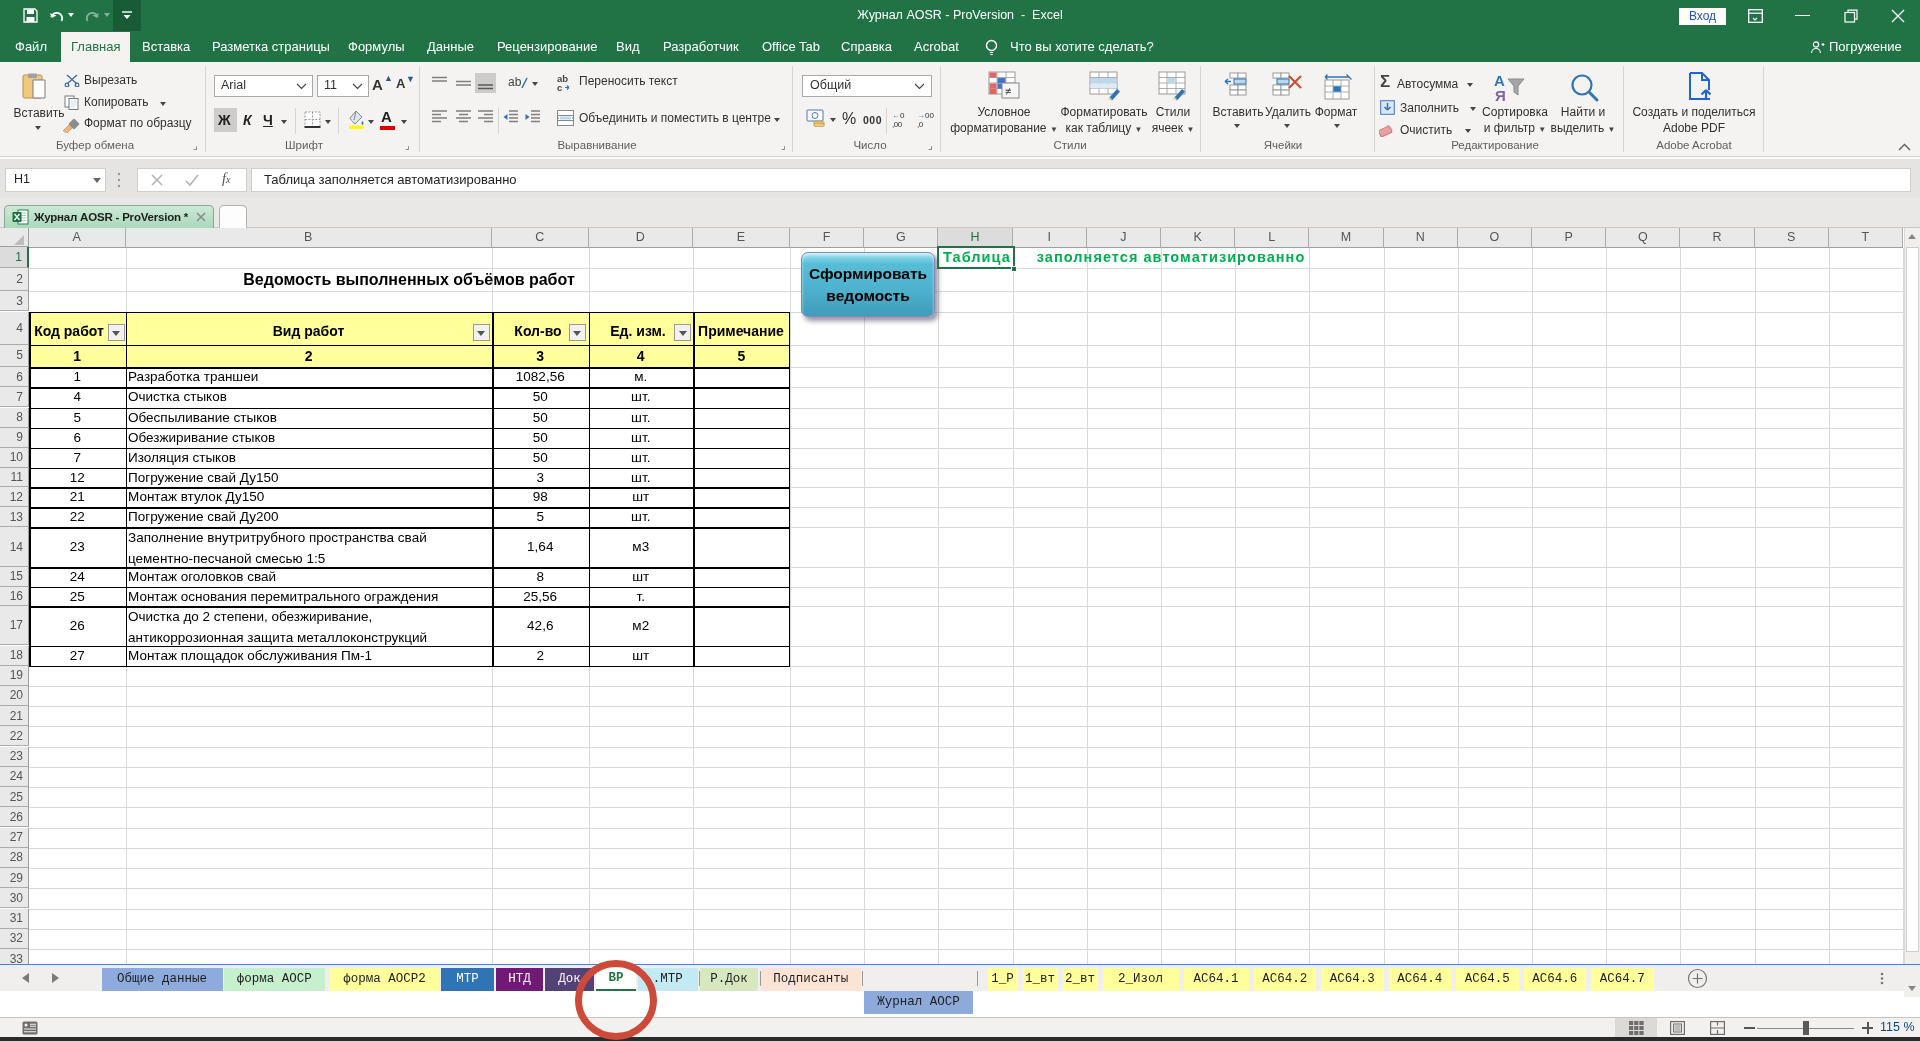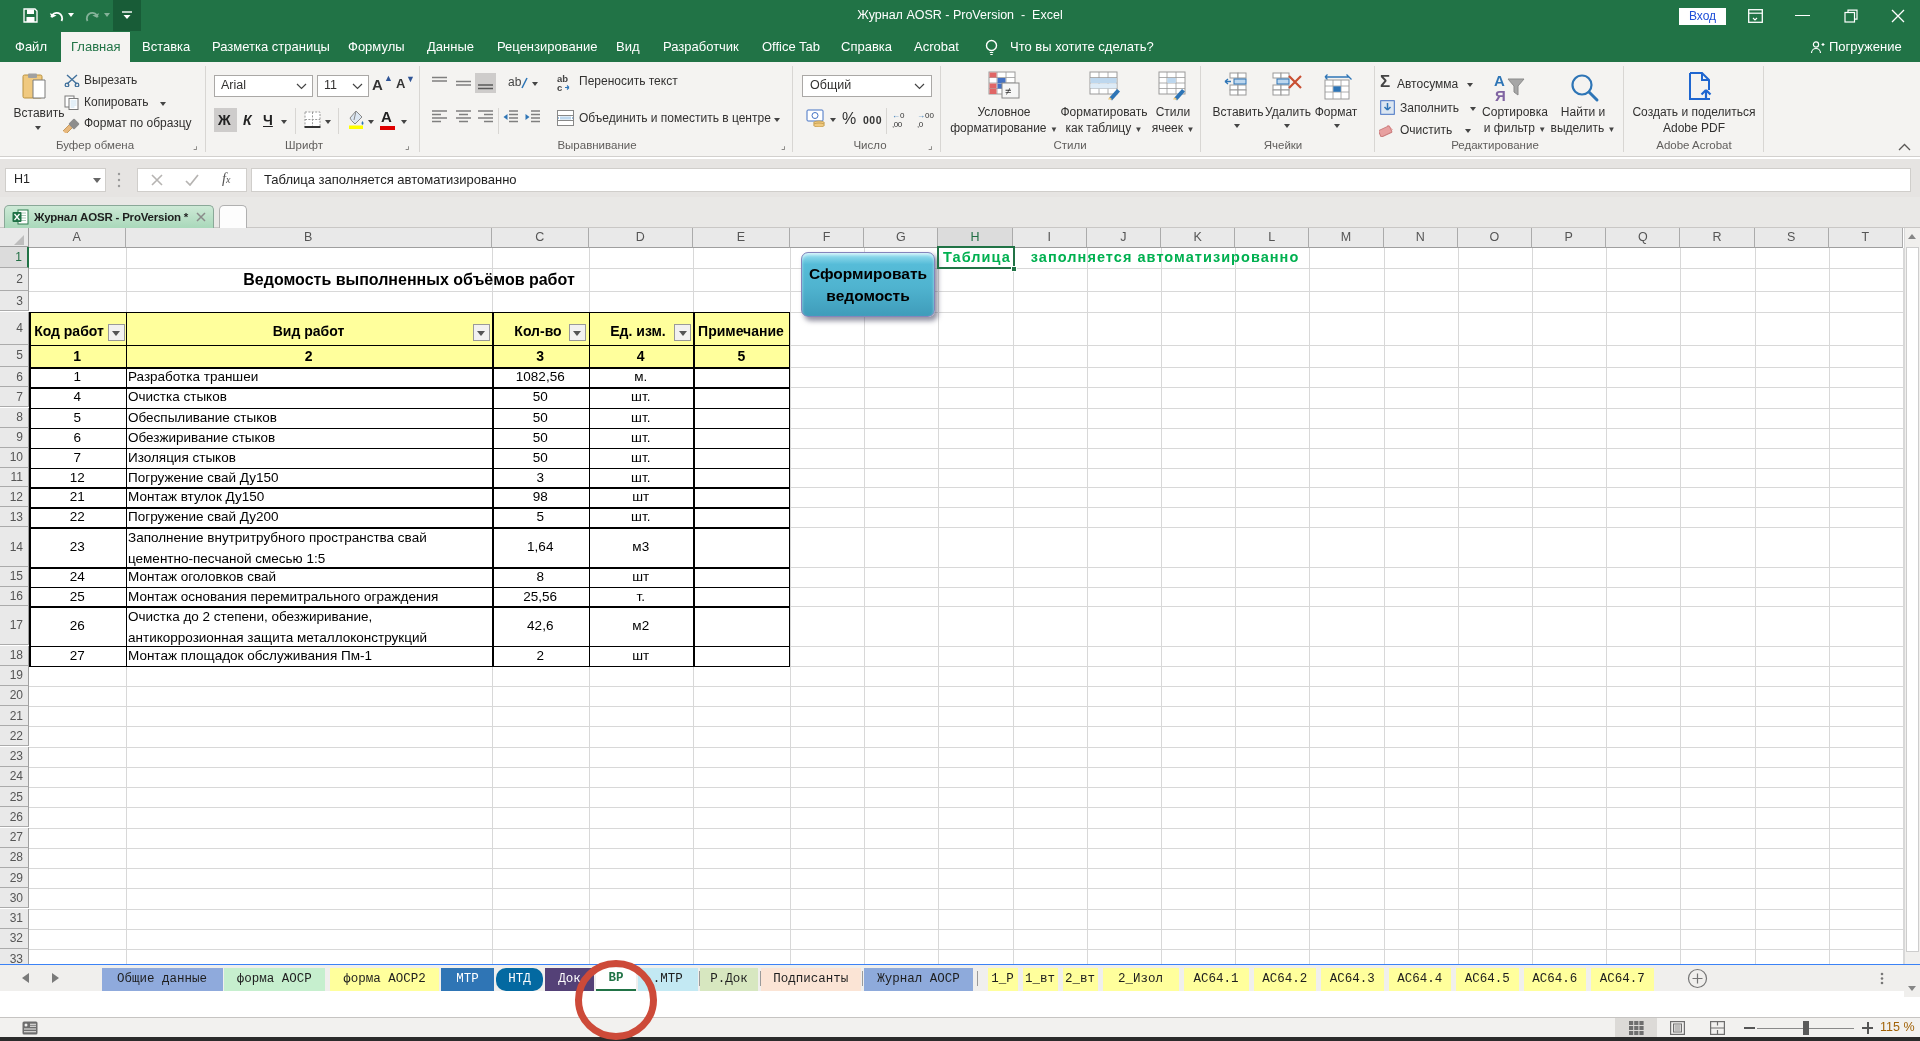--- a/index.html
+++ b/index.html
@@ -599,7 +599,7 @@
 <div class="abs" style="left:801px;top:24px;width:134px;height:65px;border-radius:7px;border:1.5px solid #8585bb;background:linear-gradient(180deg,#9ee2f2 0%,#56bcd8 18%,#4fb3cf 55%,#3f9cba 100%);box-shadow:3px 3.5px 5px rgba(60,60,90,0.55), inset 0 2px 3px rgba(255,255,255,0.6);text-align:center;font-weight:bold;font-size:15.5px;padding-top:10px;line-height:21.5px">Сформировать<br>ведомость</div>
 <div class="abs" style="left:936.5px;top:18.3px;width:78px;height:22.5px;border:2.2px solid #217346"></div>
 <div class="abs" style="left:1010.5px;top:37.8px;width:6px;height:6px;background:#217346;border:1px solid #fff"></div>
-<div class="cell" style="left:943px;top:19px;width:500px;height:20px;line-height:20px;font-weight:bold;font-size:14.5px;letter-spacing:1.05px;color:#00b050">Таблица<span style="margin-left:20px">заполняется автоматизированно</span></div>
+<div class="cell" style="left:943px;top:19px;width:500px;height:20px;line-height:20px;font-weight:bold;font-size:14.5px;letter-spacing:1.05px;color:#00b050">Таблица<span style="margin-left:26px">заполняется автоматизированно</span></div>
 <div class="abs" style="left:1904px;top:0px;width:16px;height:762px;background:#f0efed;border-left:1px solid #d8d8d8"></div>
 <div class="abs" style="left:1908px;top:6px;width:0;height:0;border-left:4px solid transparent;border-right:4px solid transparent;border-bottom:5px solid #868686"></div>
 <div class="abs" style="left:1905.5px;top:19px;width:13.5px;height:705px;background:#fff;border:1px solid #cdcdcd"></div>

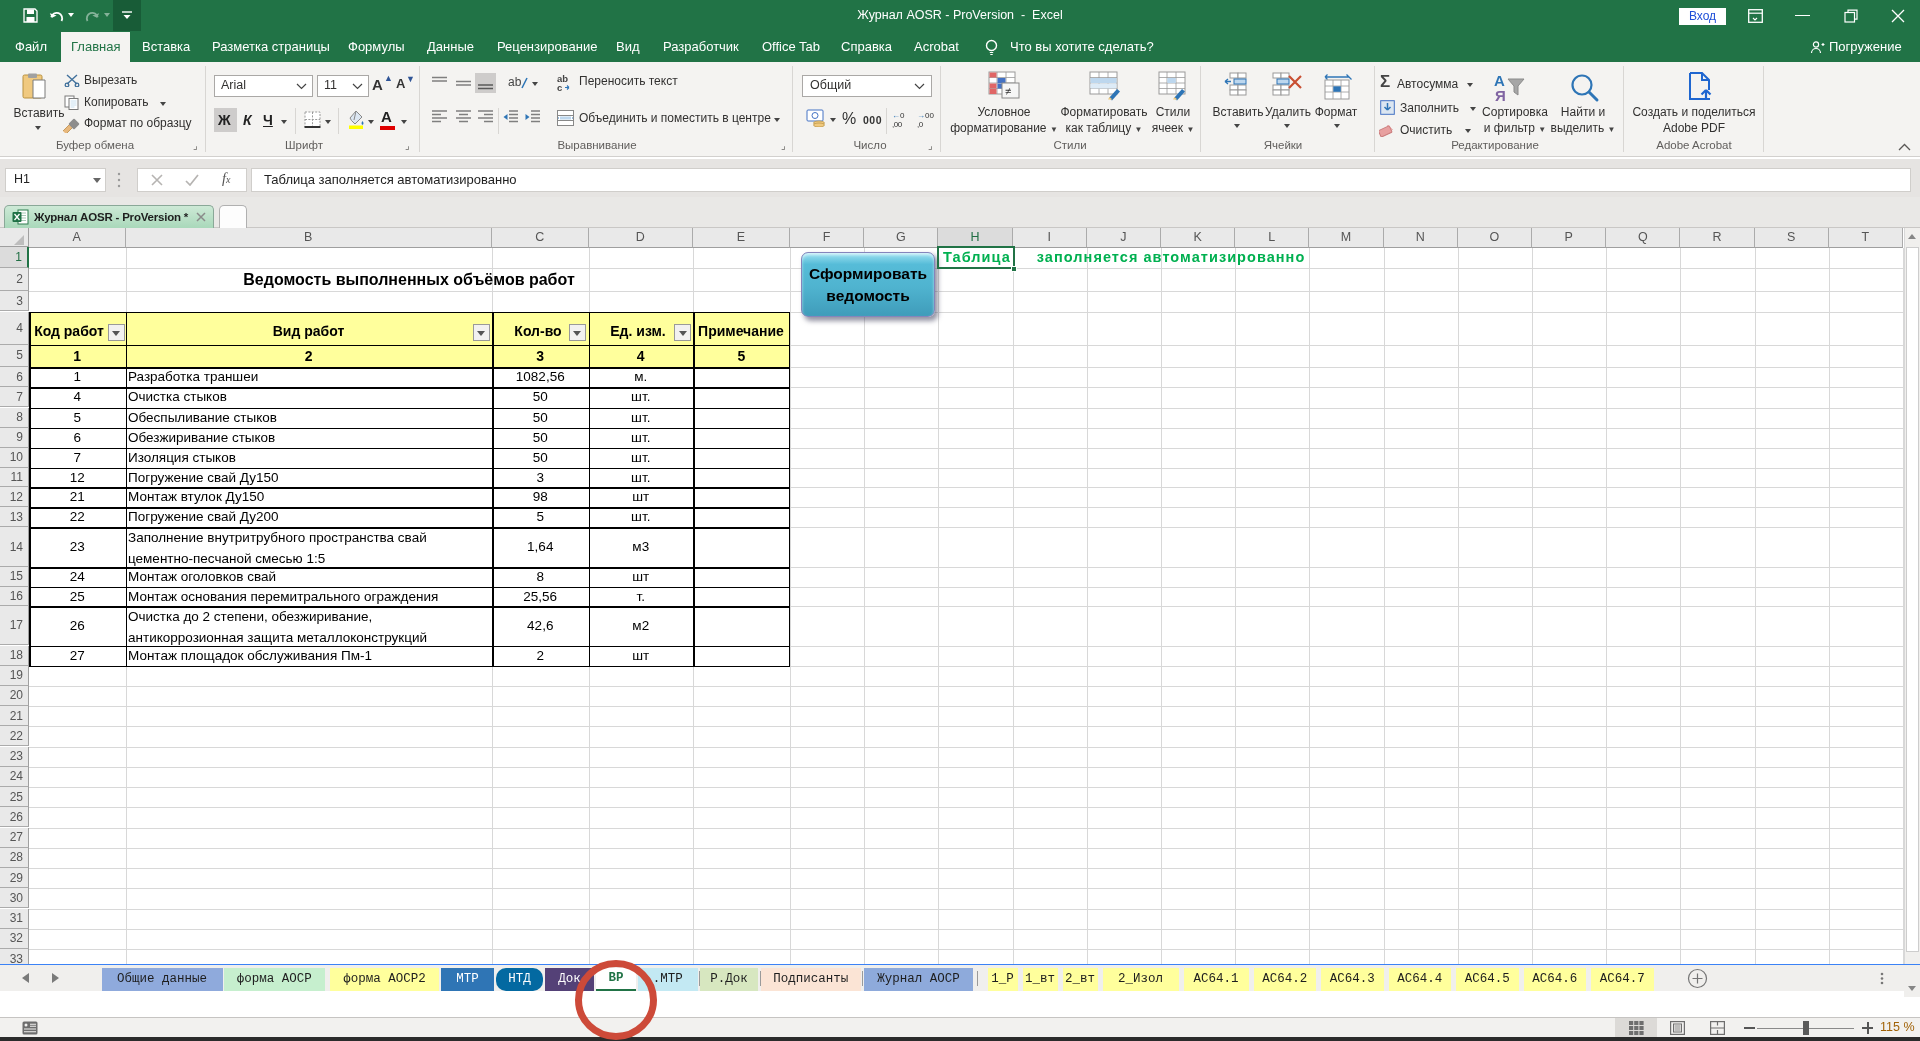--- a/index.html
+++ b/index.html
@@ -611,7 +611,7 @@
 <div class="stab" style="left:224px;width:100.5px;background:#c6efce;color:#1e1e1e;">форма АОСР</div>
 <div class="stab" style="left:330px;width:109px;background:#ffff9c;color:#1e1e1e;">форма АОСР2</div>
 <div class="stab" style="left:441px;width:53px;background:#2f75b5;color:#ffffff;">МТР</div>
-<div class="stab" style="left:495.8px;width:47.2px;background:#0369a1;color:#ffffff;border-radius:10px;">НТД</div>
+<div class="stab" style="left:495.8px;width:47.2px;background:#701a75;color:#ffffff;">НТД</div>
 <div class="stab" style="left:545px;width:49px;background:#544177;color:#ffffff;">Док</div>
 <div class="stab" style="left:596px;width:40px;background:#ffffff;color:#217346;font-weight:bold;border-bottom:2.5px solid #217346;">ВР</div>
 <div class="stab" style="left:638px;width:59.7px;background:#c3e9f3;color:#1e1e1e;">.МТР</div>

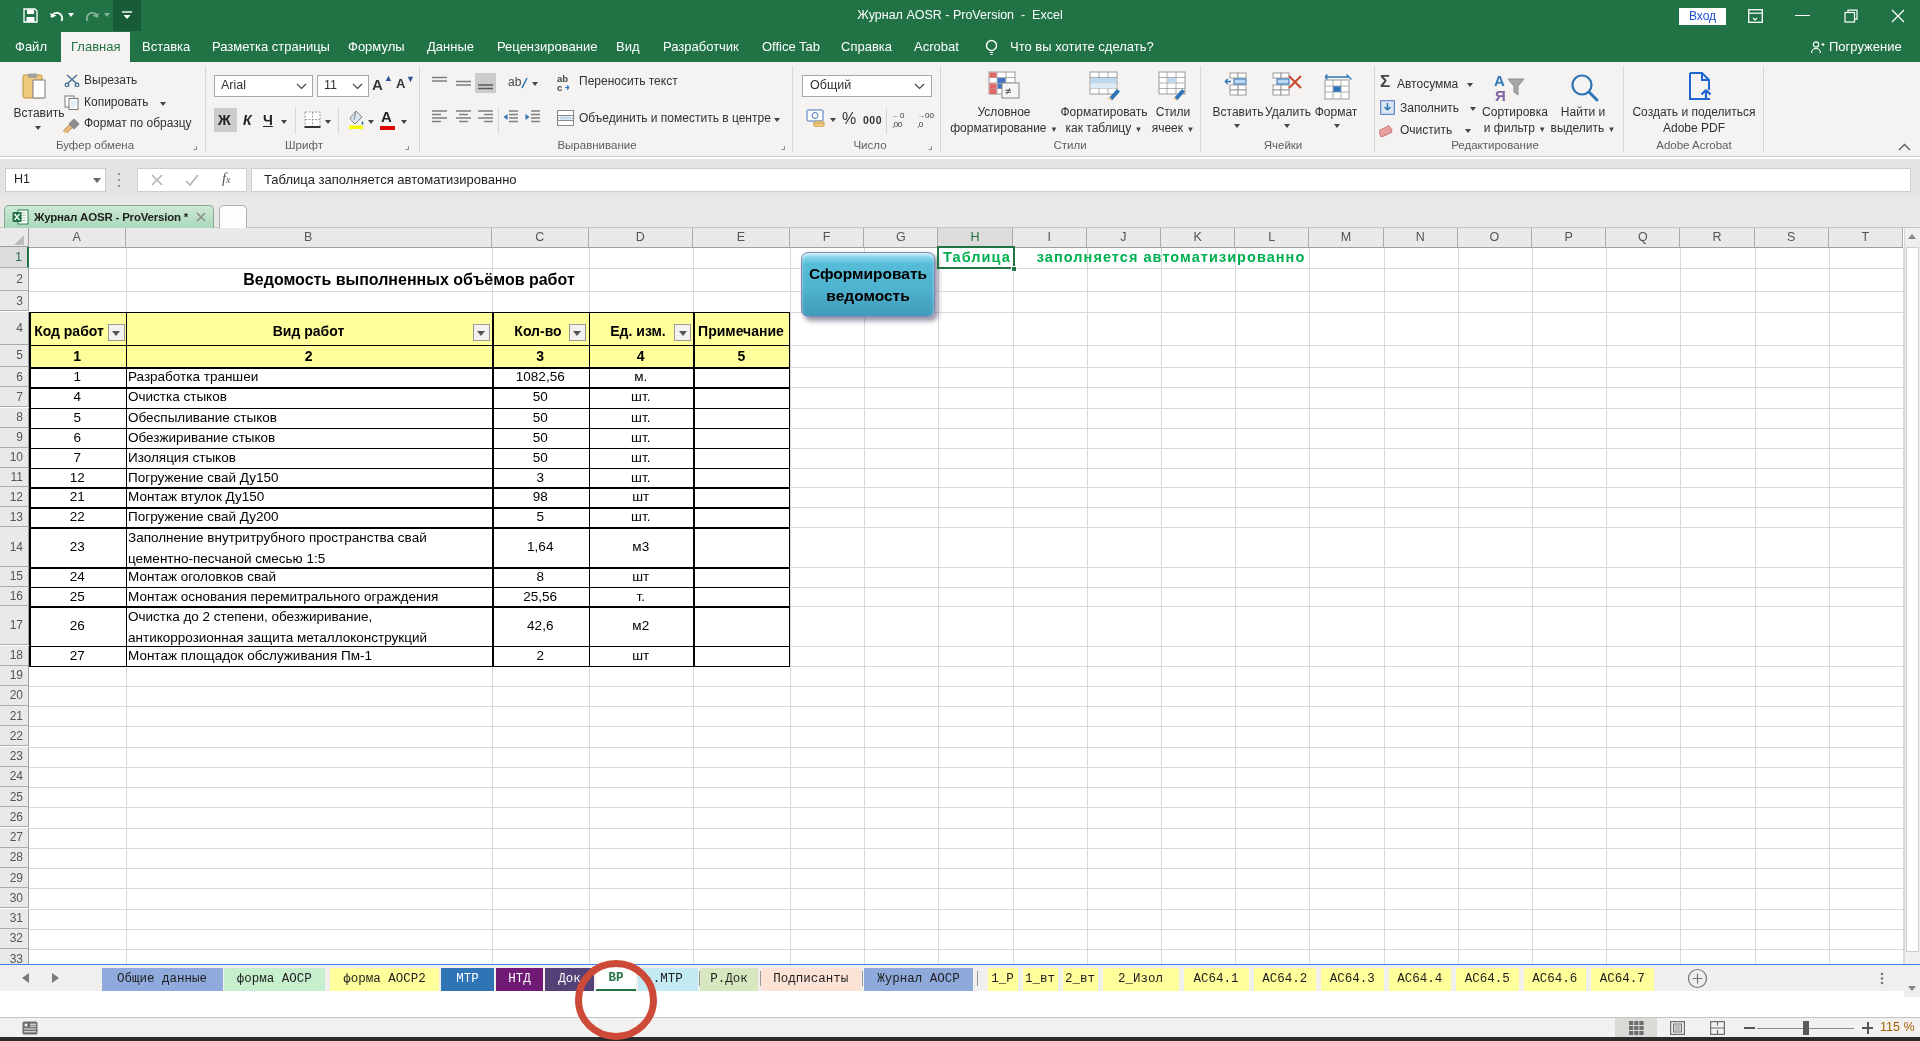--- a/index.html
+++ b/index.html
@@ -617,7 +617,7 @@
 <div class="stab" style="left:638px;width:59.7px;background:#c3e9f3;color:#1e1e1e;">.МТР</div>
 <div class="stab" style="left:700px;width:58px;background:#d7e7c0;color:#1e1e1e;">Р.Док</div>
 <div class="stab" style="left:761px;width:99.7px;background:#fbe4d5;color:#1e1e1e;">Подписанты</div>
-<div class="stab" style="left:864px;width:109px;background:#8eaadb;color:#1e1e1e;">Журнал АОСР</div>
+<div class="stab" style="left:864px;width:109px;background:#8eaadb;color:#1e1e1e;margin-top:23px;">Журнал АОСР</div>
 <div class="stab" style="left:987.5px;width:30.0px;background:#ffff9c;color:#1e1e1e;">1_Р</div>
 <div class="stab" style="left:1022.5px;width:35.0px;background:#ffff9c;color:#1e1e1e;">1_вт</div>
 <div class="stab" style="left:1062.5px;width:35.0px;background:#ffff9c;color:#1e1e1e;">2_вт</div>

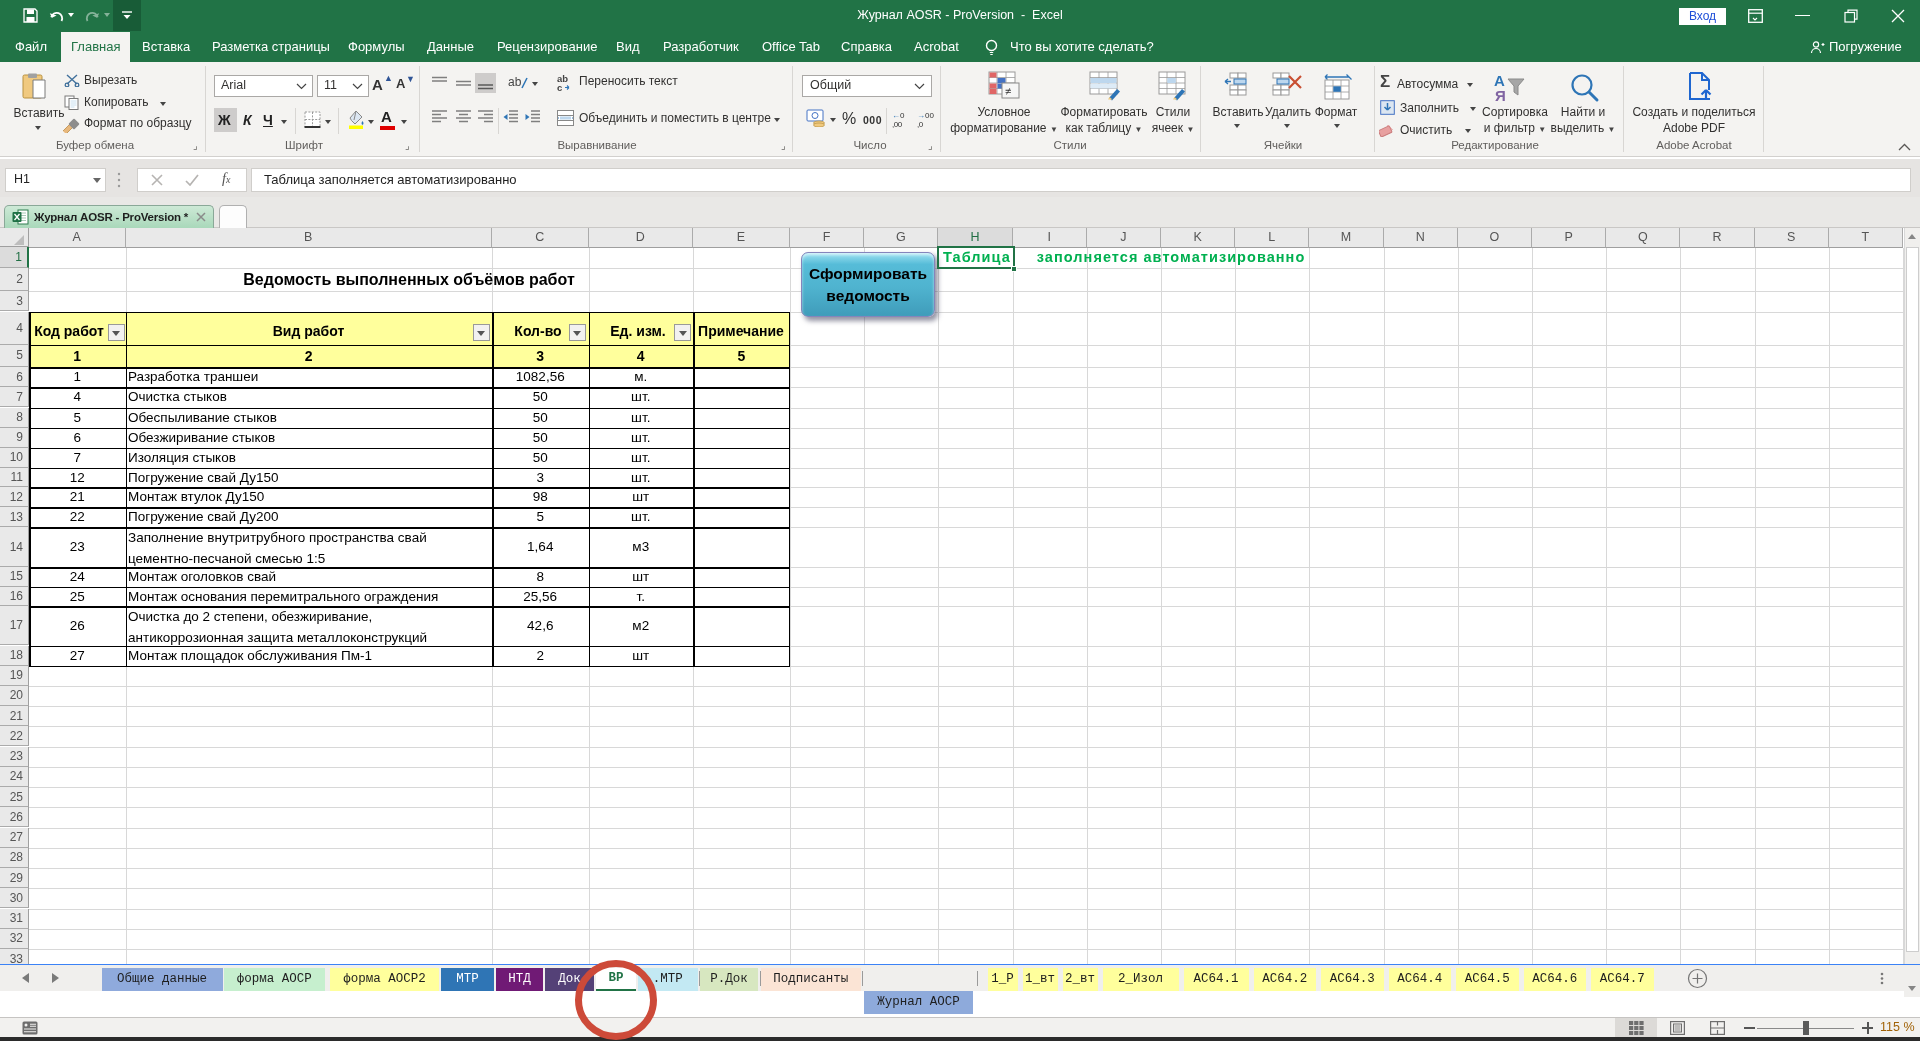--- a/index.html
+++ b/index.html
@@ -677,7 +677,7 @@
 <div class="abs" style="left:1803px;top:3px;width:6px;height:14px;background:#5a5a5a"></div>
 <div class="abs" style="left:1862px;top:9px;width:11px;height:1.6px;background:#555"></div>
 <div class="abs" style="left:1867px;top:3.5px;width:1.6px;height:12px;background:#555"></div>
-<div class="abs" style="left:1880px;top:2px;font-size:12.5px;color:#a16207">115 %</div>
+<div class="abs" style="left:1880px;top:2px;font-size:12.5px;color:#0c4a6e">115 %</div>
 </div>
 <div class="abs" id="darkstrip"></div>
 

